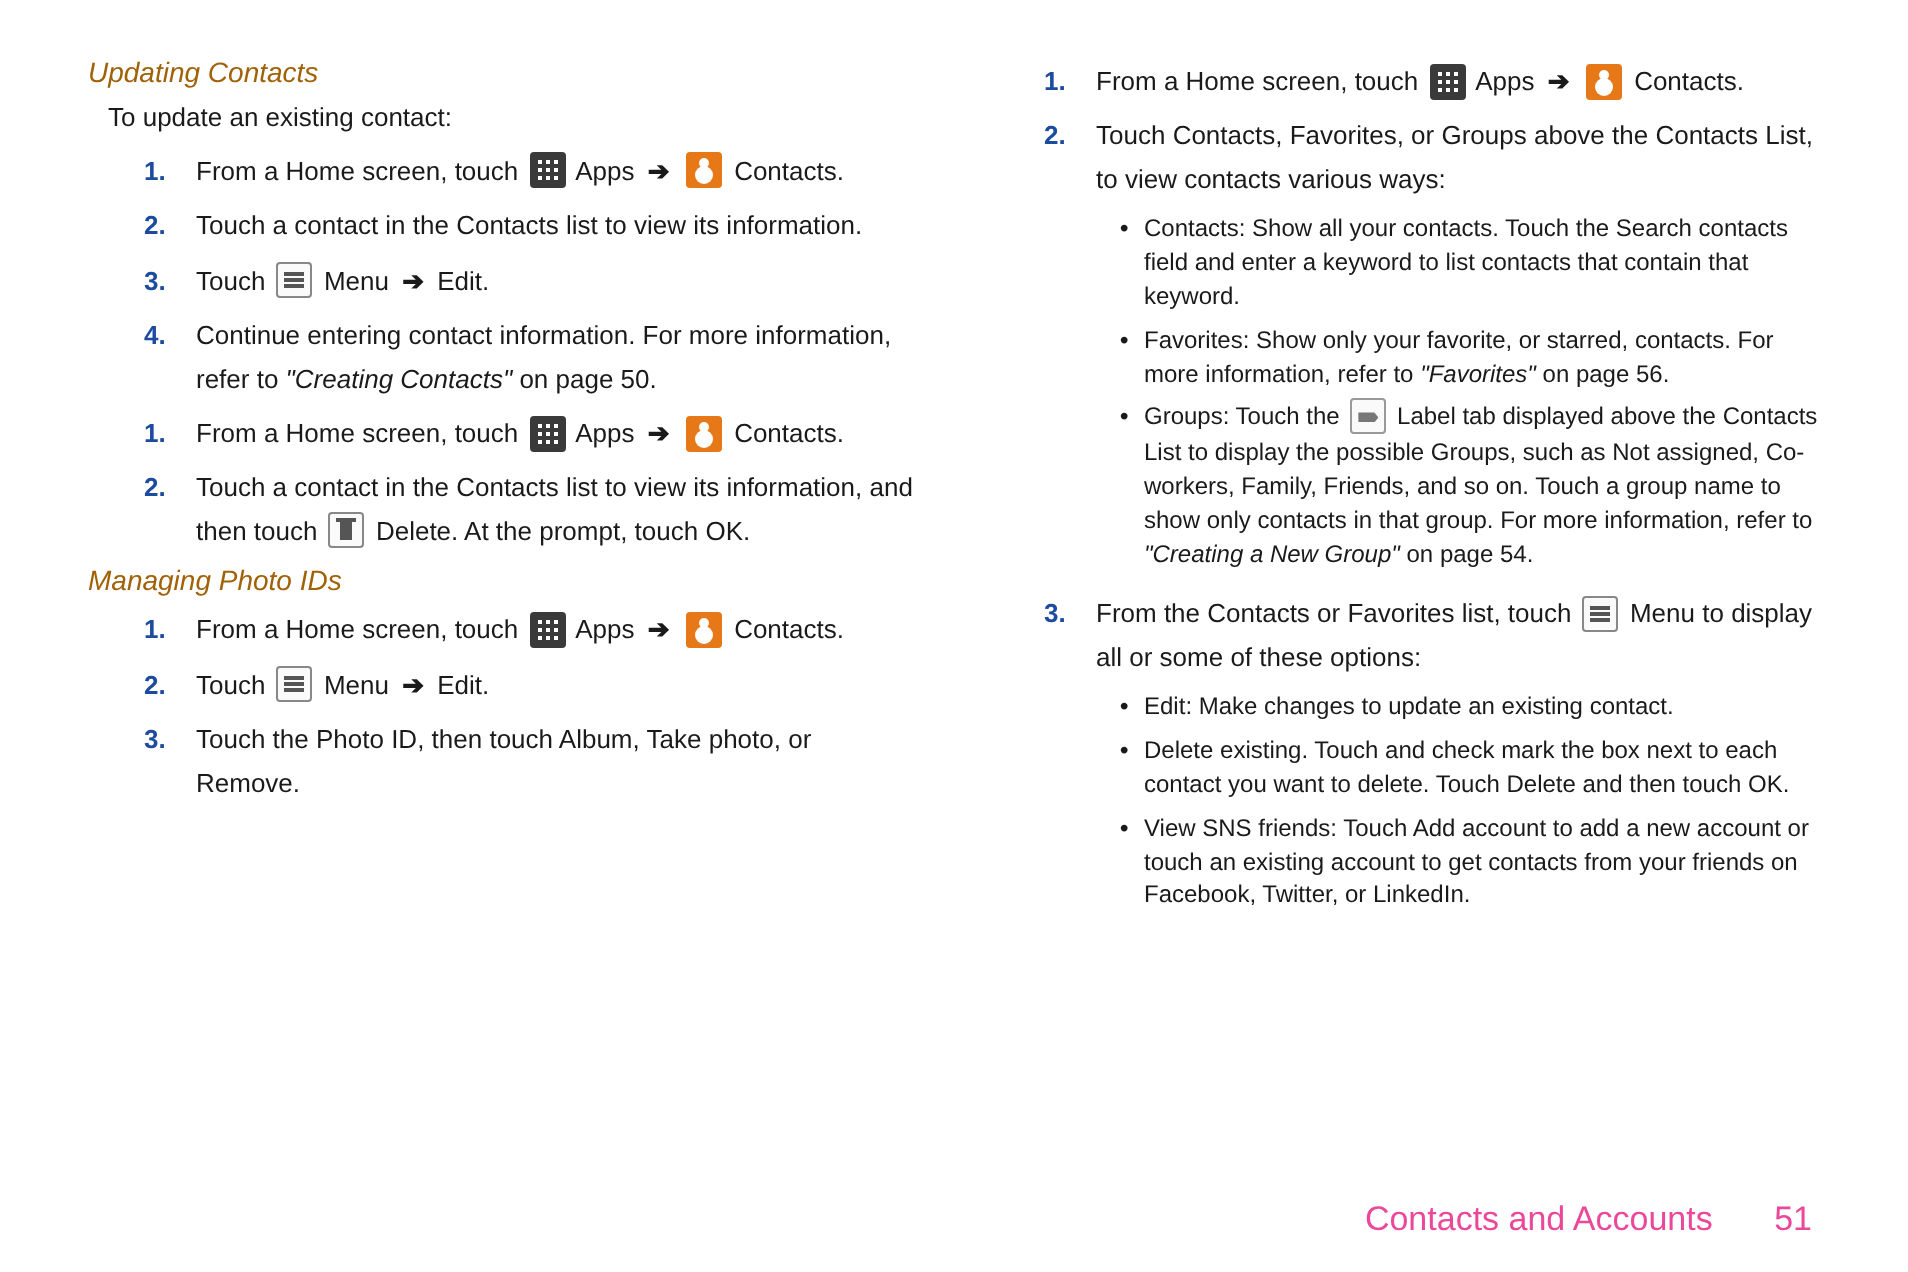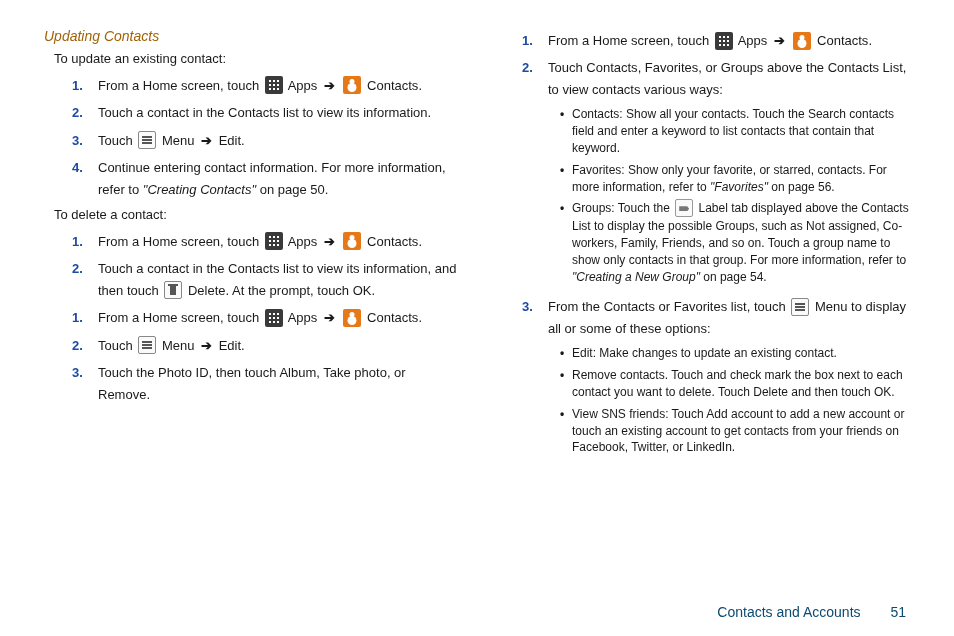--- a/index.html
+++ b/index.html
@@ -211,7 +211,6 @@
       </li>
     </ol>
 
-    <p class="intro">To delete a contact:</p>
     <ol class="steps">
       <li>
         <span class="num">1.</span>

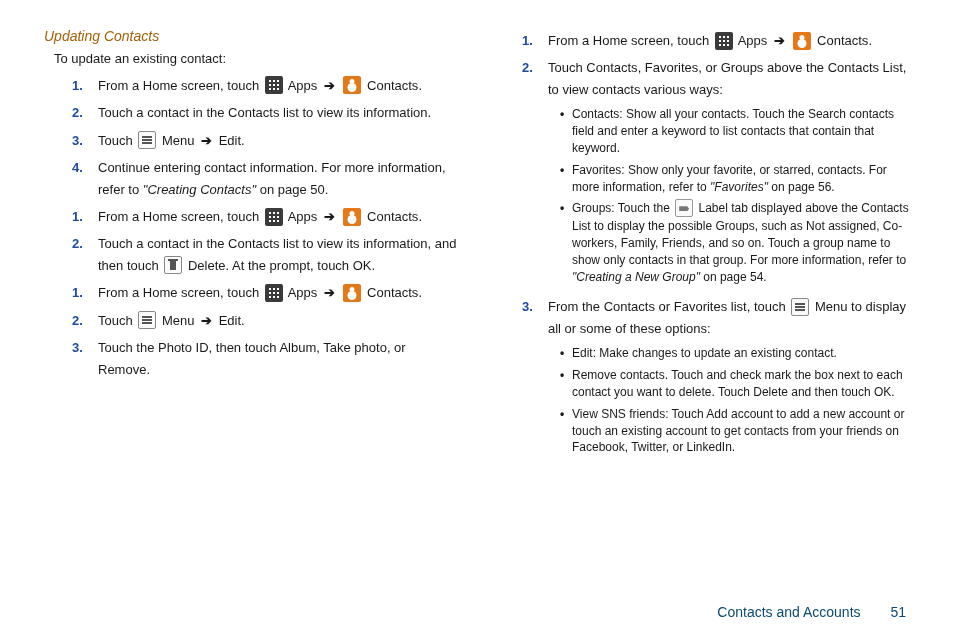--- a/index.html
+++ b/index.html
@@ -233,6 +233,7 @@
       </li>
     </ol>
 
+    <div class="h3">Managing Photo IDs</div>
     <ol class="steps">
       <li>
         <span class="num">1.</span>

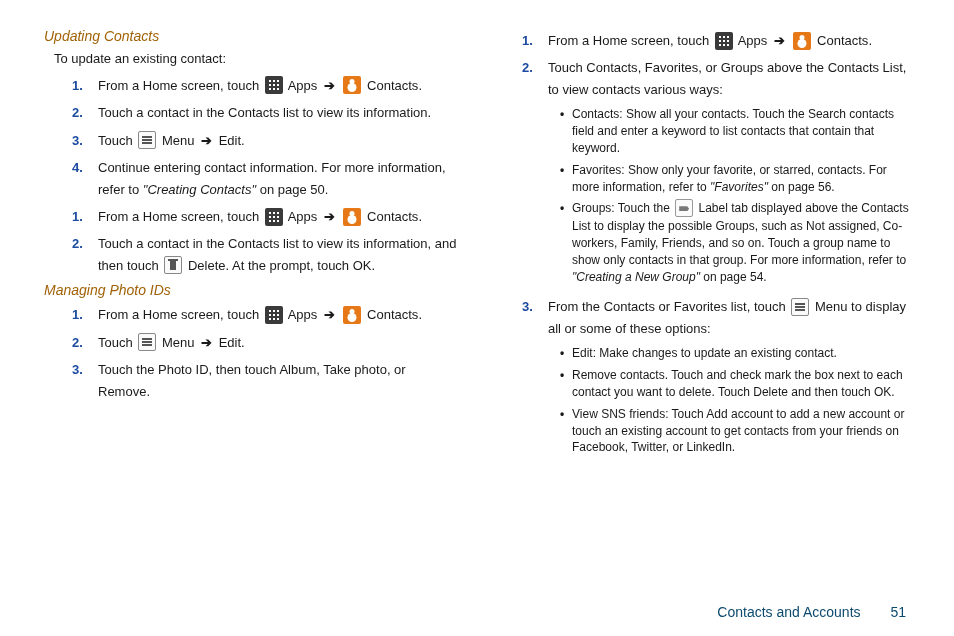--- a/index.html
+++ b/index.html
@@ -311,7 +311,7 @@
               </li>
             <li>
                 <span class="dot">•</span>
-                <span class="txt"><b>Remove contacts</b><span>. Touch and check mark the box next to each contact you want to delete. Touch </span><b>Delete</b><span> and then touch </span><b>OK</b><span>.</span></span>
+                <span class="txt"><b>Delete existing</b><span>. Touch and check mark the box next to each contact you want to delete. Touch </span><b>Delete</b><span> and then touch </span><b>OK</b><span>.</span></span>
               </li>
             <li>
                 <span class="dot">•</span>

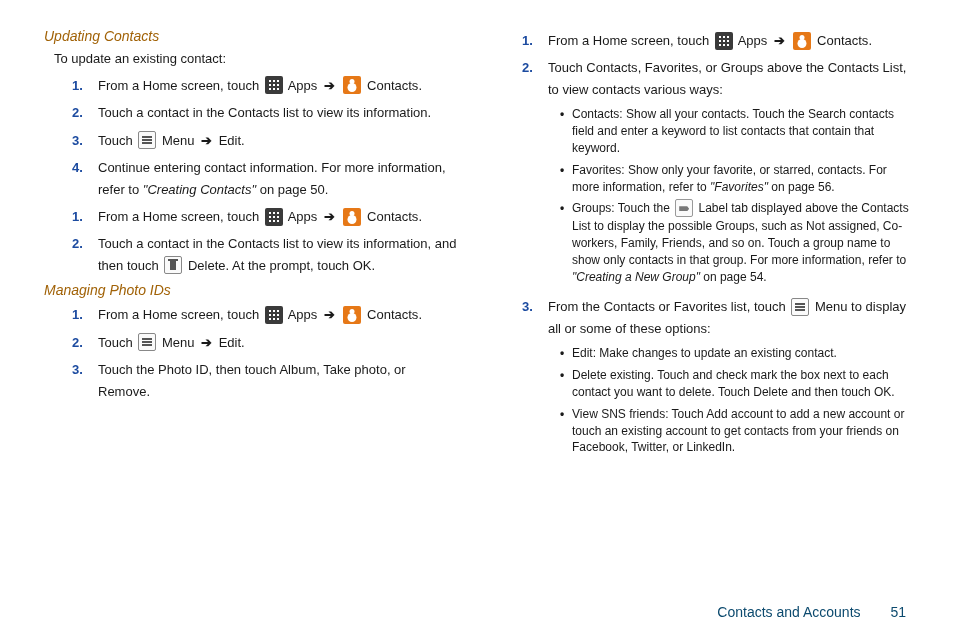--- a/index.html
+++ b/index.html
@@ -161,8 +161,8 @@
     position: absolute;
     bottom: 16px;
     right: 48px;
-    font-size: 14px;
-    color: #0c4a6e;
+    font-size: 17px;
+    color: #ec4899;
   }
   .footer .pn { margin-left: 26px; }
 </style>

